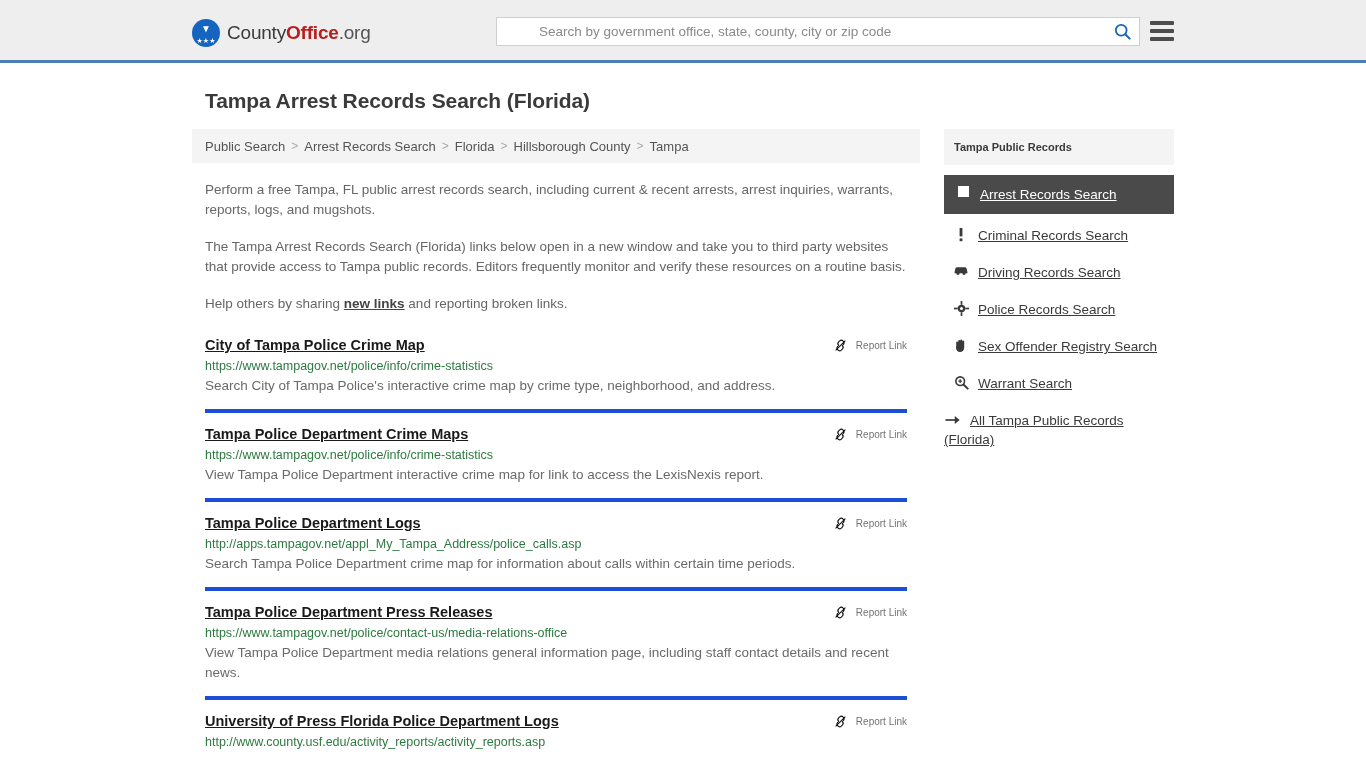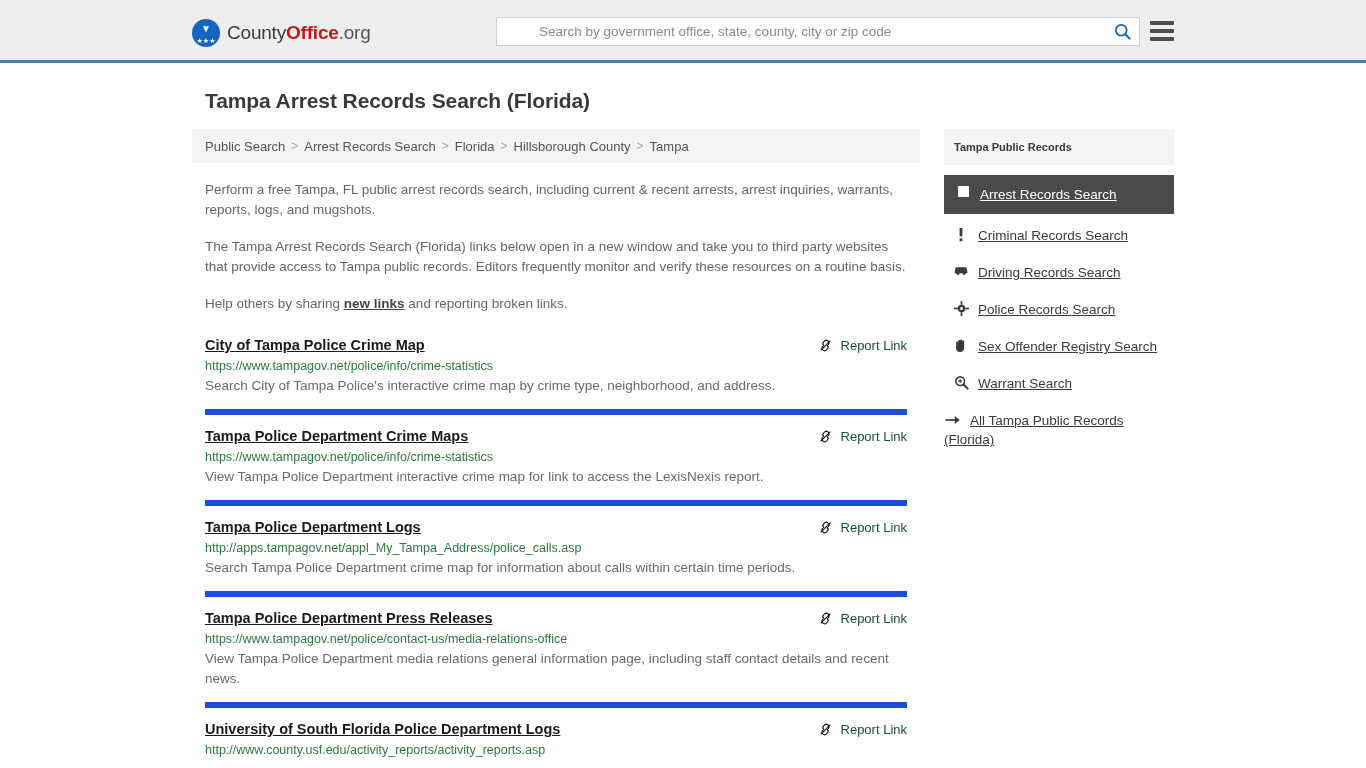--- a/index.html
+++ b/index.html
@@ -169,7 +169,7 @@
   
   .results { margin-top: 22px; padding: 0 13px; }
   .result {
-    border-bottom: 6px solid #1d4ed8;
+    border-bottom: 4px solid #1d4ed8;
     padding: 0 0 13px 0;
     margin-bottom: 12px;
   }

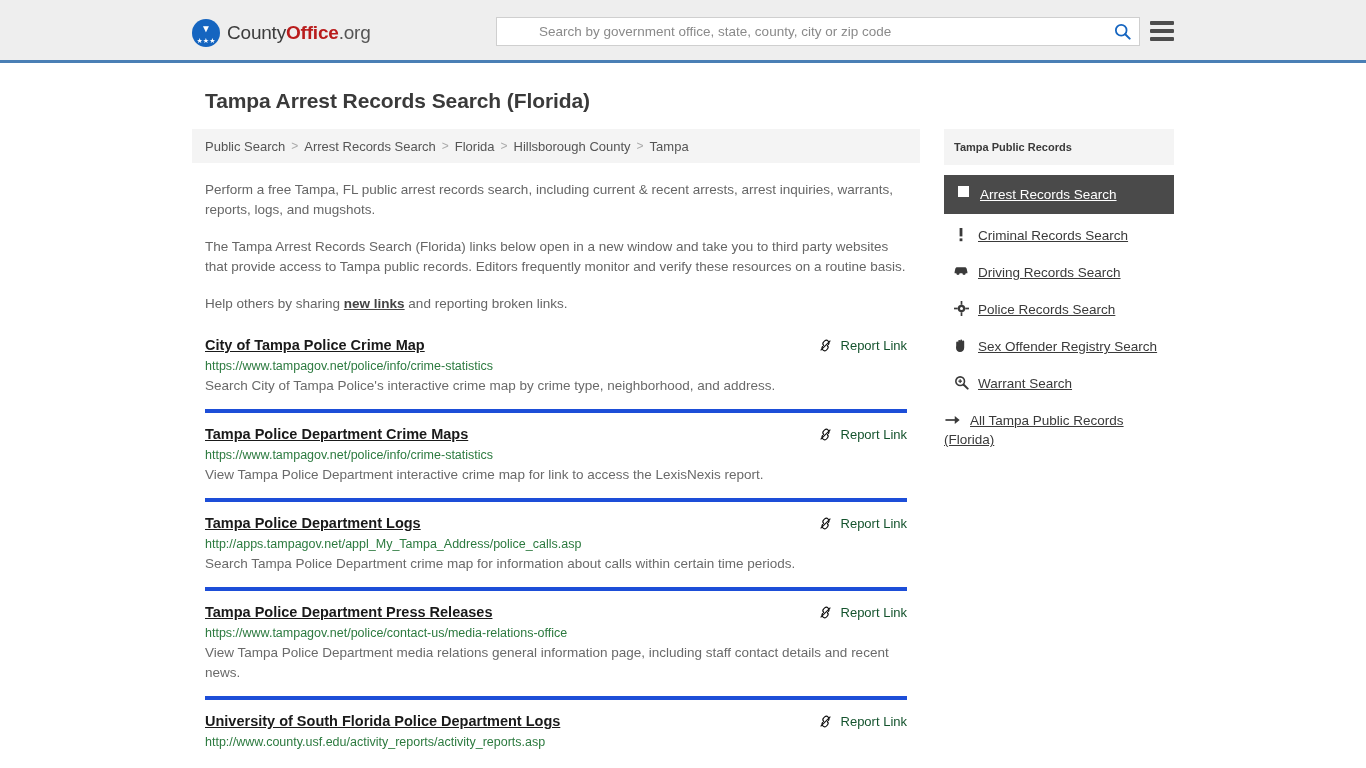--- a/index.html
+++ b/index.html
@@ -197,8 +197,8 @@
     padding-top: 2px;
   }
   .report-link .label {
-    font-size: 13px;
-    color: #14532d;
+    font-size: 10px;
+    color: #737373;
     white-space: nowrap;
   }
   .result-url {

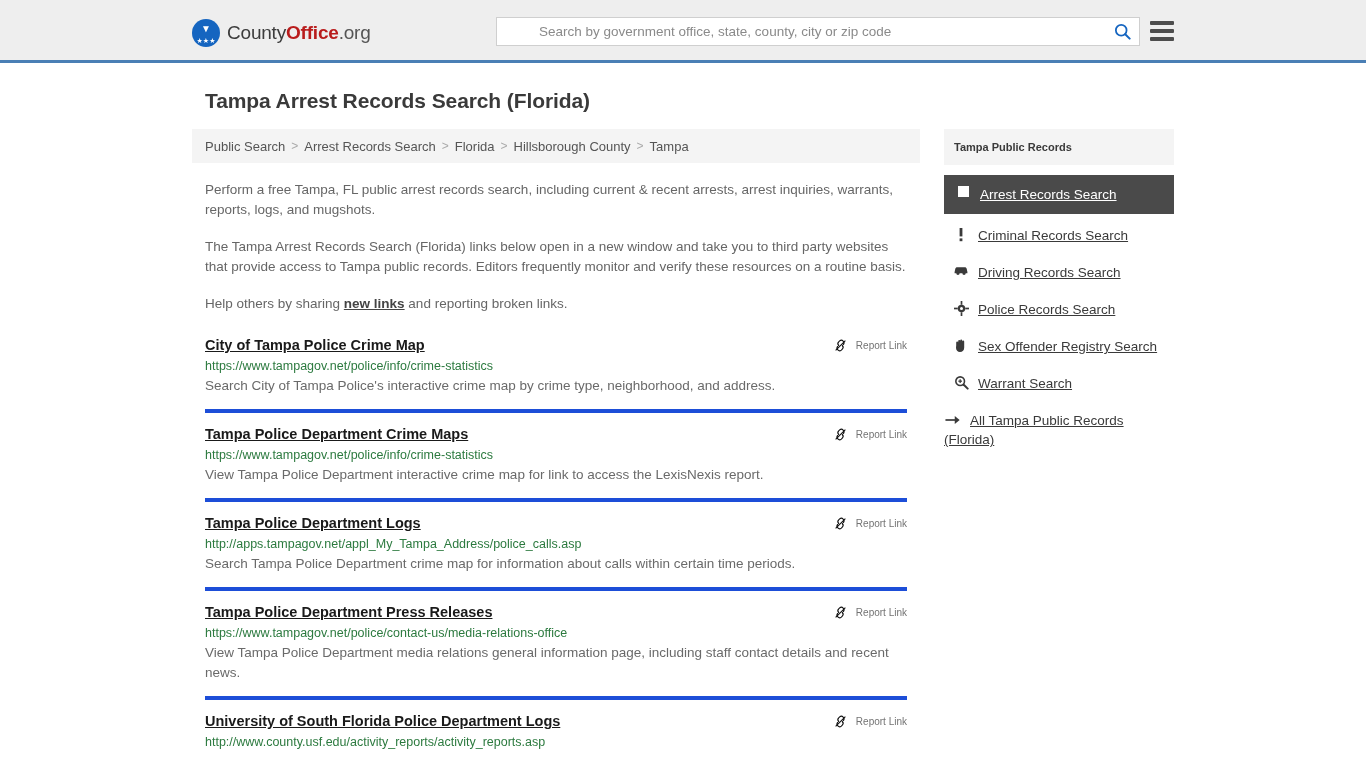--- a/index.html
+++ b/index.html
@@ -401,7 +401,7 @@
 
         <div class="result">
           <div class="result-head">
-            <div class="result-title">University of South Florida Police Department Logs</div>
+            <div class="result-title">University of Press Florida Police Department Logs</div>
             <div class="report-link">
               <svg width="15" height="15" viewBox="0 0 20 20">
                 <path d="M7.6 10 a3.4 3.4 0 0 1 0-4.8 l1.3-1.3 a3.4 3.4 0 0 1 4.8 4.8" fill="none" stroke="#111" stroke-width="1.5" stroke-linecap="round"></path>

